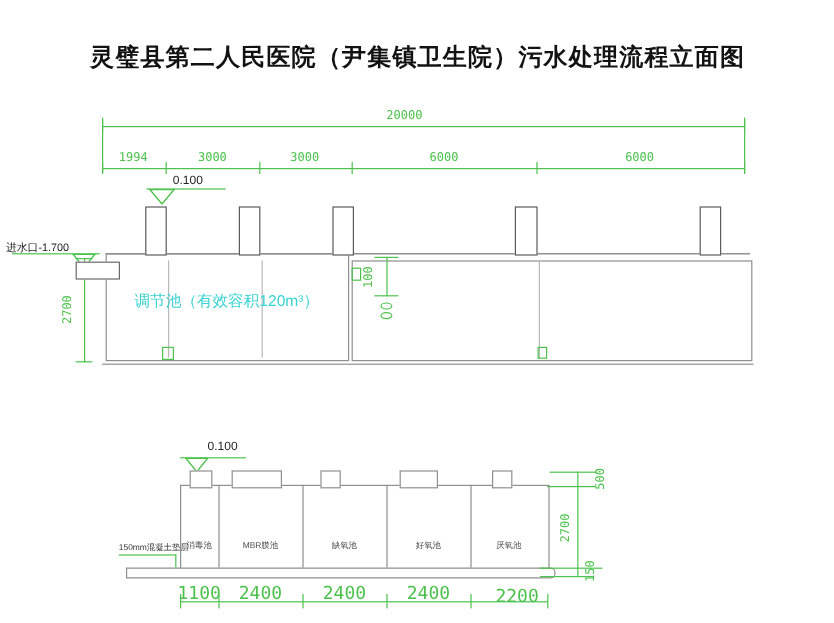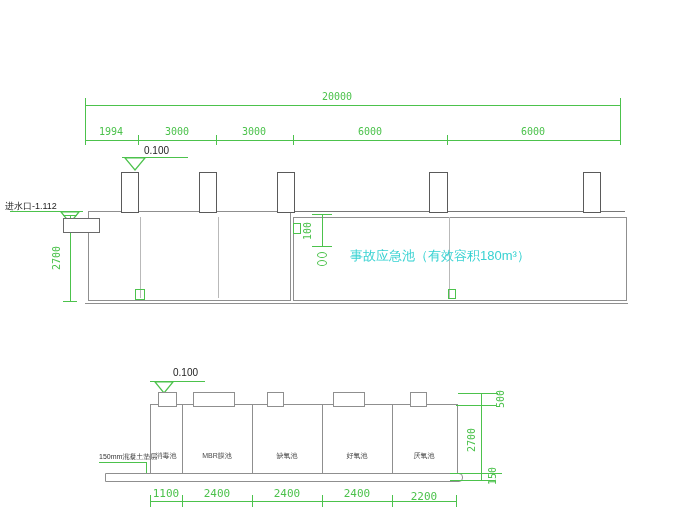--- a/index.html
+++ b/index.html
@@ -36,6 +36,7 @@
 
 <div id="canvas">
 
+  <div class="abs title" style="left:48px;top:34px;width:600px;">灵璧县第二人民医院（尹集镇卫生院）污水处理流程立面图</div>
 
   <div class="abs vline-g" style="left:85px;top:98px;height:46px;"></div>
   <div class="abs vline-g" style="left:620px;top:98px;height:46px;"></div>

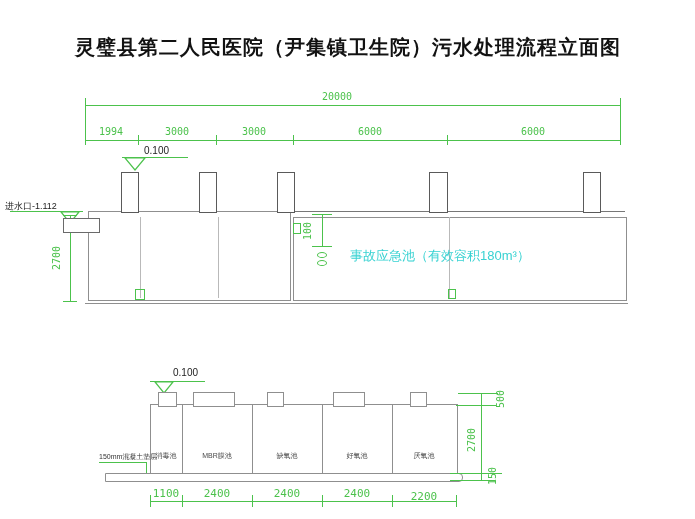--- a/index.html
+++ b/index.html
@@ -64,7 +64,7 @@
   </svg>
   <div class="abs blacktxt" style="left:144px;top:146px;">0.100</div>
 
-  <div class="abs blacktxt" style="left:5px;top:201px;font-size:9px;">进水口-1.112</div>
+  <div class="abs blacktxt" style="left:5px;top:201px;font-size:9px;">进水口-1.700</div>
   <div class="abs hline-g" style="left:10px;top:211px;width:73px;"></div>
   <svg class="abs" style="left:60px;top:211px;" width="20" height="13">
     <path d="M1 1 L19 1 L10 12 Z" fill="#ffffff" stroke="#4cc24c" stroke-width="1.2"></path>

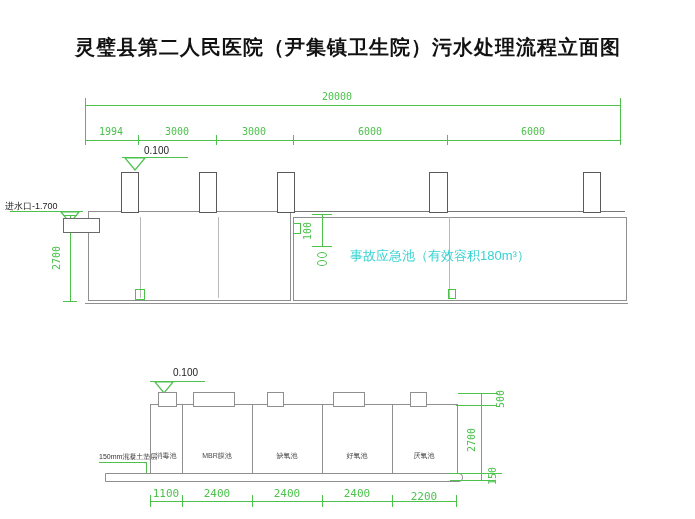--- a/index.html
+++ b/index.html
@@ -80,6 +80,7 @@
   <div class="abs box-k" style="left:88px;top:211px;width:201px;height:88px;"></div>
   <div class="abs vline-k" style="left:140px;top:217px;height:81px;"></div>
   <div class="abs vline-k" style="left:218px;top:217px;height:81px;"></div>
+  <div class="abs tanklabel" style="left:96px;top:243px;width:186px;">调节池（有效容积120m³）</div>
 
   <div class="abs box-k" style="left:293px;top:217px;width:332px;height:82px;"></div>
   <div class="abs vline-k" style="left:449px;top:217px;height:82px;"></div>

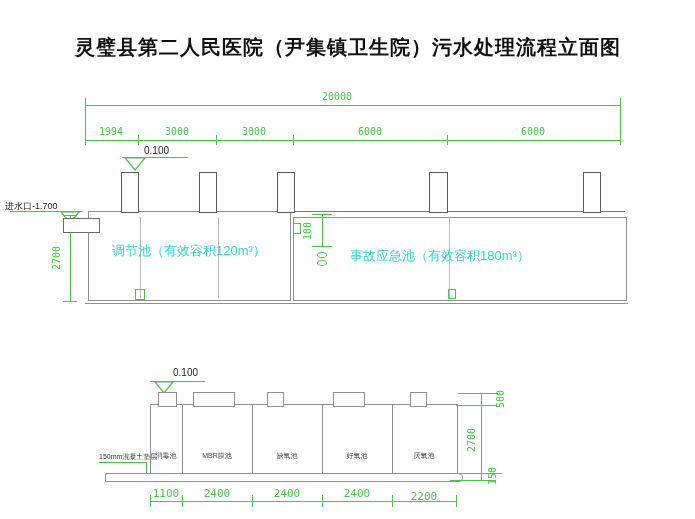--- a/index.html
+++ b/index.html
@@ -84,7 +84,6 @@
 
   <div class="abs box-k" style="left:293px;top:217px;width:332px;height:82px;"></div>
   <div class="abs vline-k" style="left:449px;top:217px;height:82px;"></div>
-  <div class="abs tanklabel" style="left:320px;top:248px;width:240px;">事故应急池（有效容积180m³）</div>
 
   <div class="abs hline-k" style="left:85px;top:303px;width:543px;"></div>
 

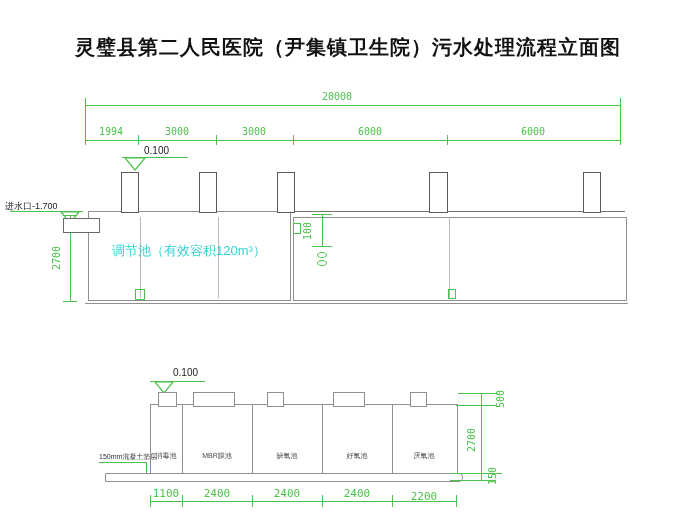--- a/index.html
+++ b/index.html
@@ -11,7 +11,7 @@
          color:#121212;text-align:center;letter-spacing:1px;white-space:nowrap;}
   .dim{font-family:"DejaVu Sans Mono","Liberation Mono",monospace;font-size:10px;color:#4cc24c;
        text-align:center;white-space:nowrap;line-height:10px;}
-  .dim.small{font-size:11px;}
+  .dim.small{font-size:15px;}
   .vdim{font-family:"DejaVu Sans Mono","Liberation Mono",monospace;font-size:10px;color:#4cc24c;
         width:40px;height:10px;text-align:center;line-height:10px;transform:rotate(-90deg);white-space:nowrap;}
   .blacktxt{font-size:10px;color:#222;white-space:nowrap;line-height:10px;}

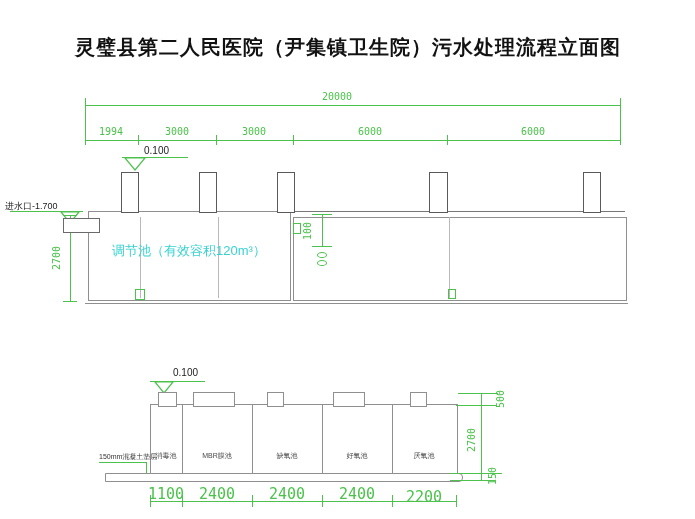--- a/index.html
+++ b/index.html
@@ -146,7 +146,7 @@
   <div class="abs dim small" style="left:192px;top:489px;width:50px;">2400</div>
   <div class="abs dim small" style="left:262px;top:489px;width:50px;">2400</div>
   <div class="abs dim small" style="left:332px;top:489px;width:50px;">2400</div>
-  <div class="abs dim small" style="left:399px;top:492px;width:50px;">2200</div>
+  <div class="abs dim small" style="left:399px;top:492px;width:50px;text-align:right;">2200</div>
 
   <div class="abs vline-g" style="left:481px;top:393px;height:87px;"></div>
   <div class="abs tick-h" style="left:458px;top:393px;width:40px;"></div>

